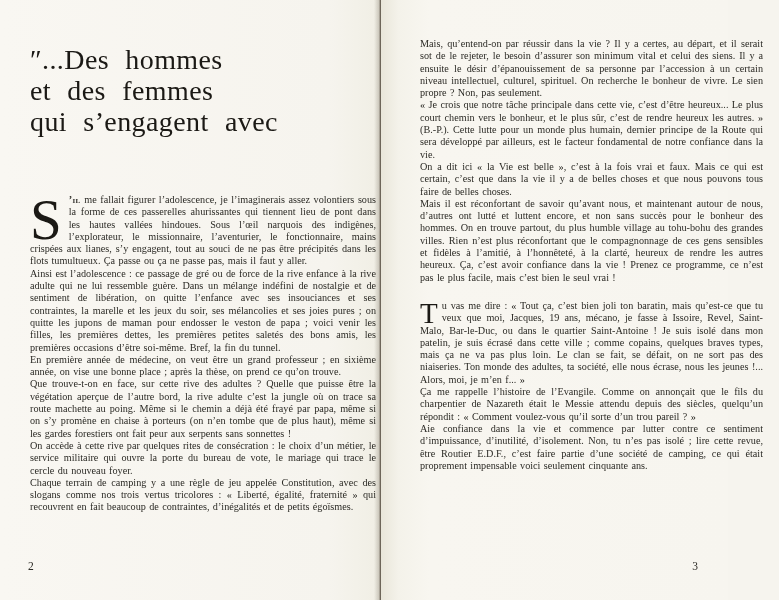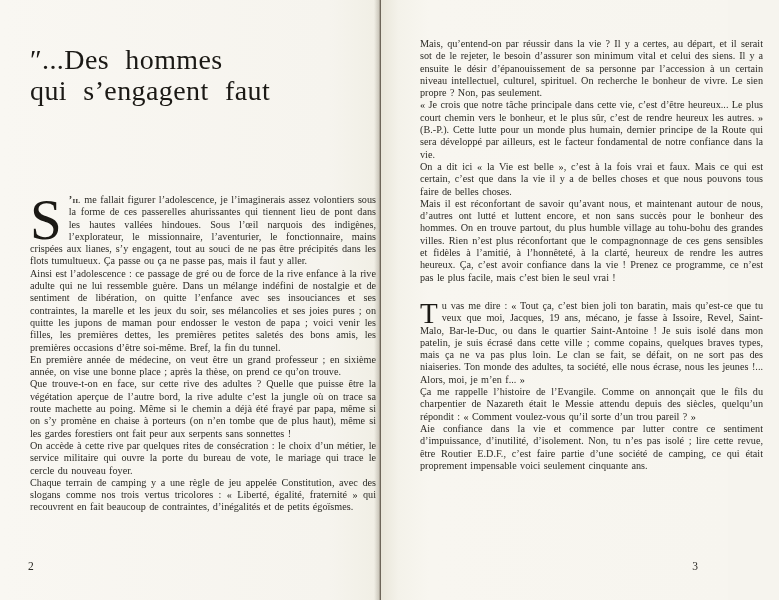--- a/index.html
+++ b/index.html
@@ -69,6 +69,7 @@
   <div class="page left">
     <h1 class="title" id="left-title">
         <div class="title-line">″...Des hommes</div>
+        <div class="title-line">et des femmes</div>
         <div class="title-line">qui s’engagent faut</div>
       </h1>
     <div class="textblock" id="left-paras">

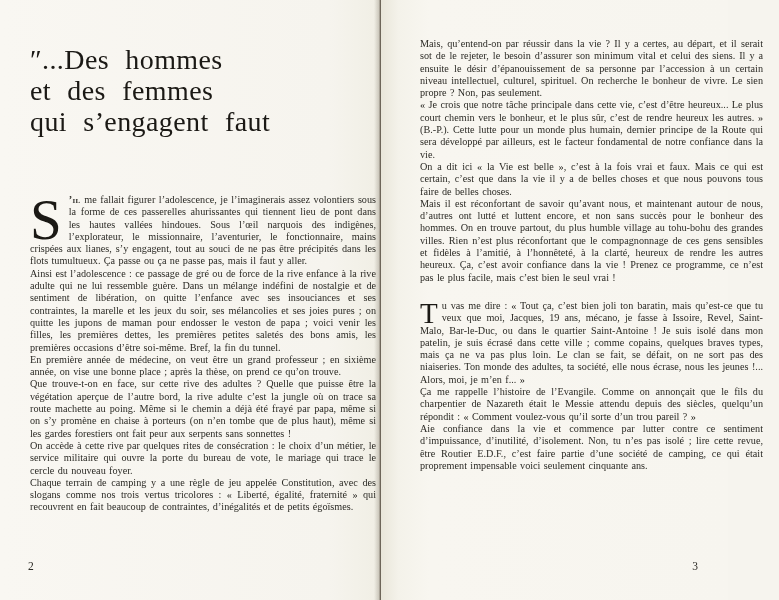--- a/index.html
+++ b/index.html
@@ -70,7 +70,7 @@
     <h1 class="title" id="left-title">
         <div class="title-line">″...Des hommes</div>
         <div class="title-line">et des femmes</div>
-        <div class="title-line">qui s’engagent faut</div>
+        <div class="title-line">qui s’engagent avec</div>
       </h1>
     <div class="textblock" id="left-paras">
         <p class="para"><span class="dropcap-lg">S</span><span class="lead-sc">’il</span> me fallait figurer l’adolescence, je l’imaginerais assez volontiers sous la forme de ces passerelles ahurissantes qui tiennent lieu de pont dans les hautes vallées hindoues. Sous l’œil narquois des indigènes, l’explorateur, le missionnaire, l’aventurier, le fonctionnaire, mains crispées aux lianes, s’y engagent, tout au souci de ne pas être précipités dans les flots tumultueux. Ça passe ou ça ne passe pas, mais il faut y aller.</p>

